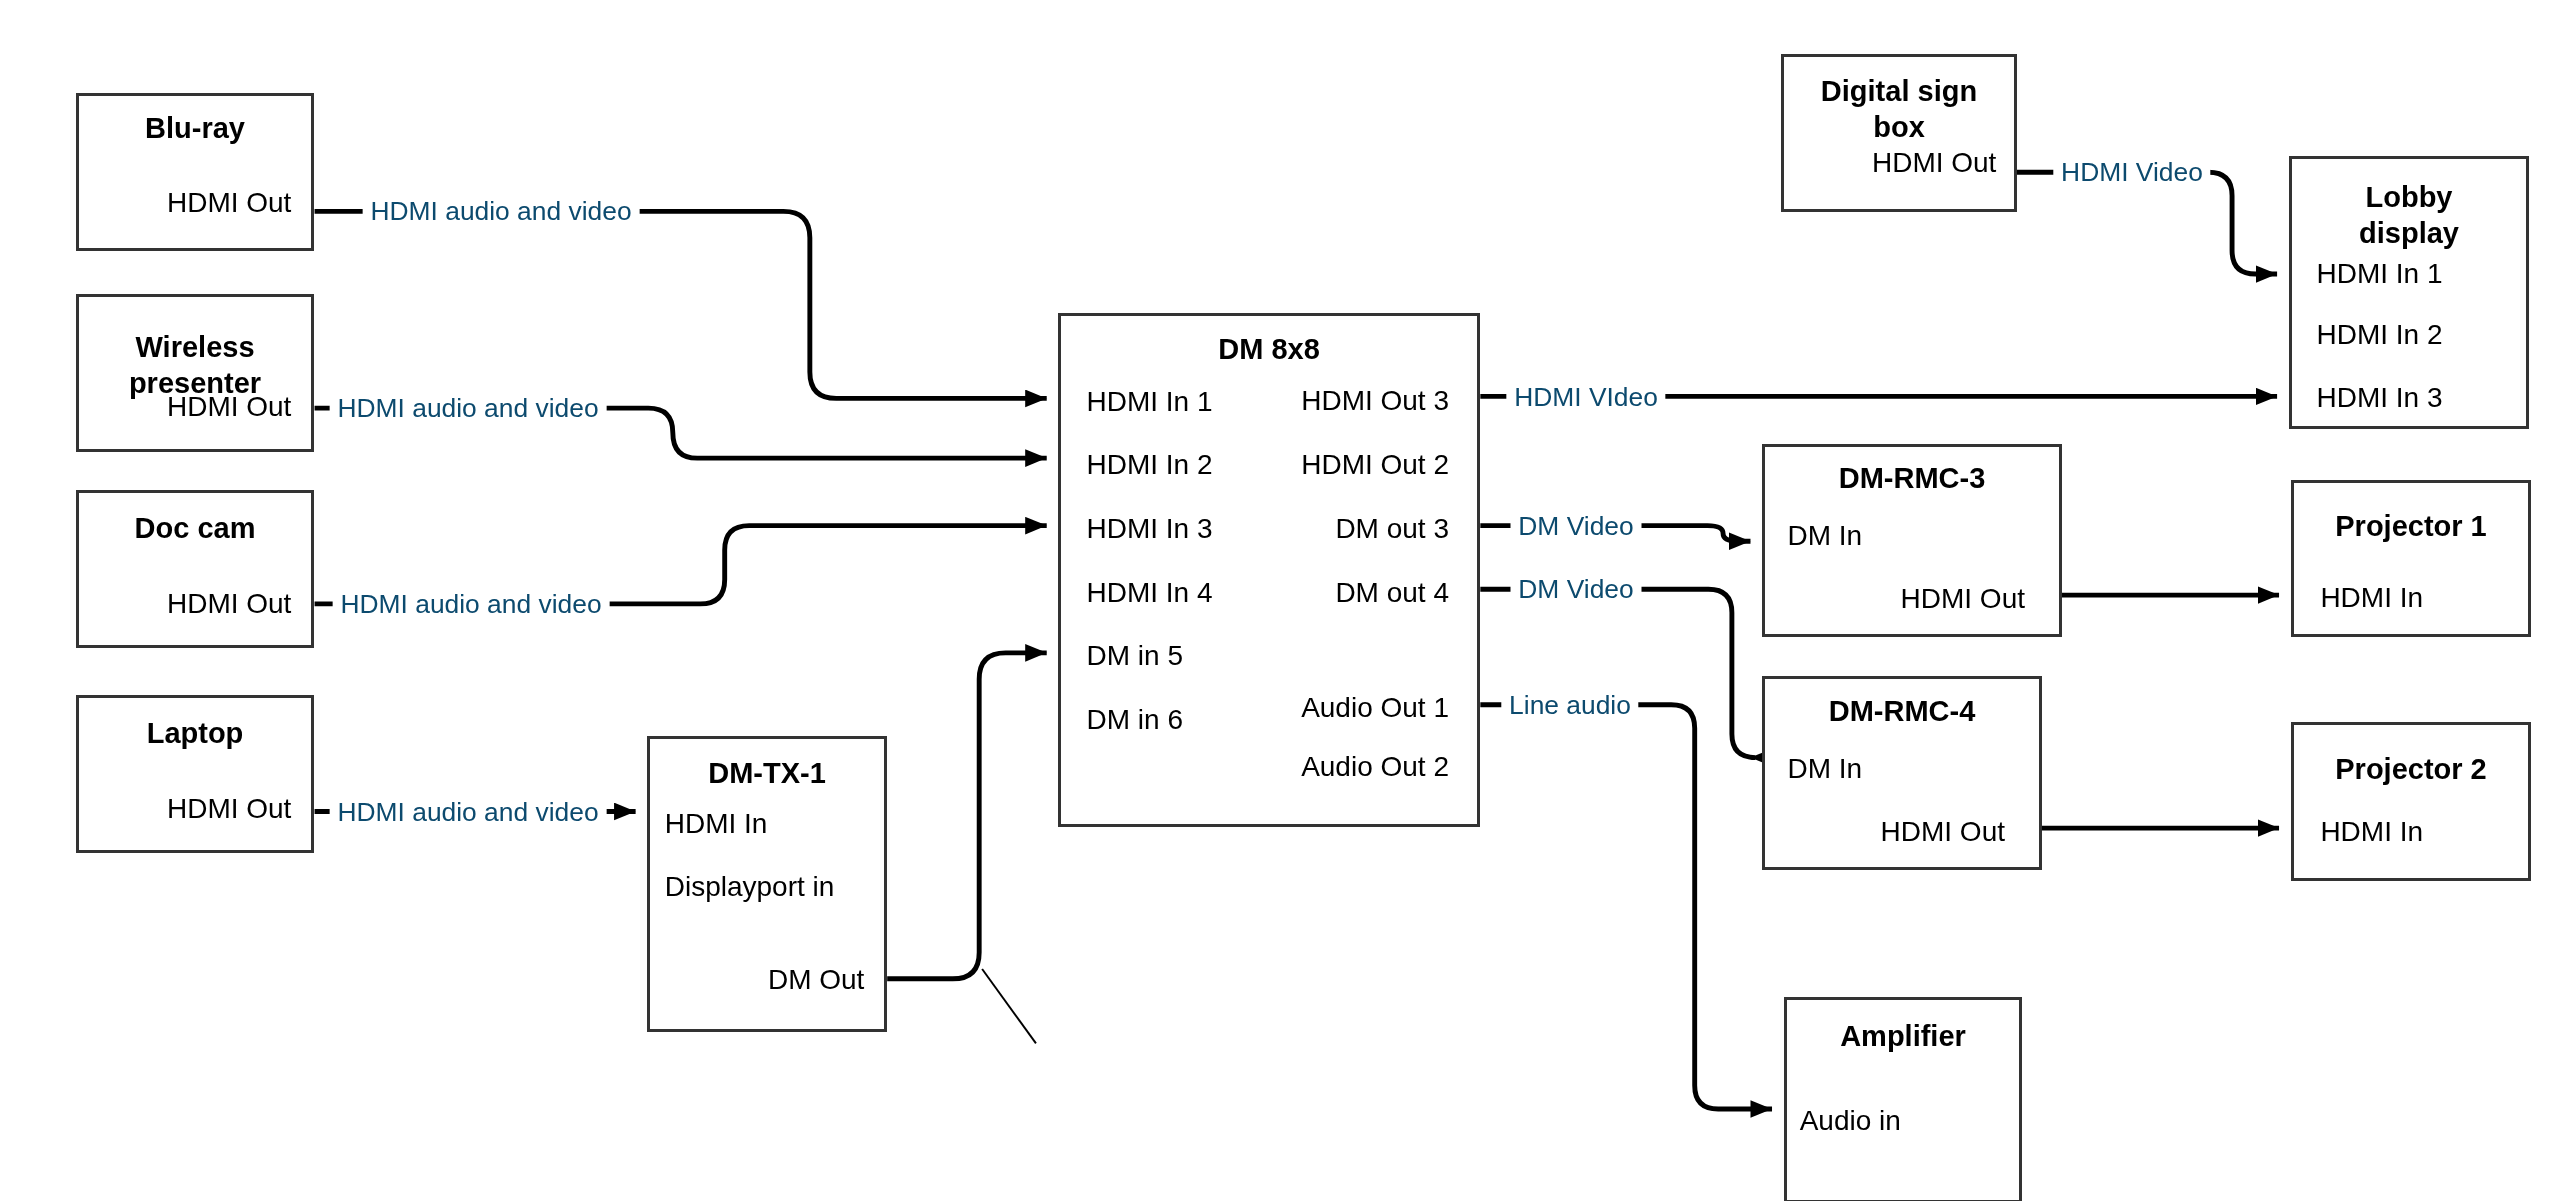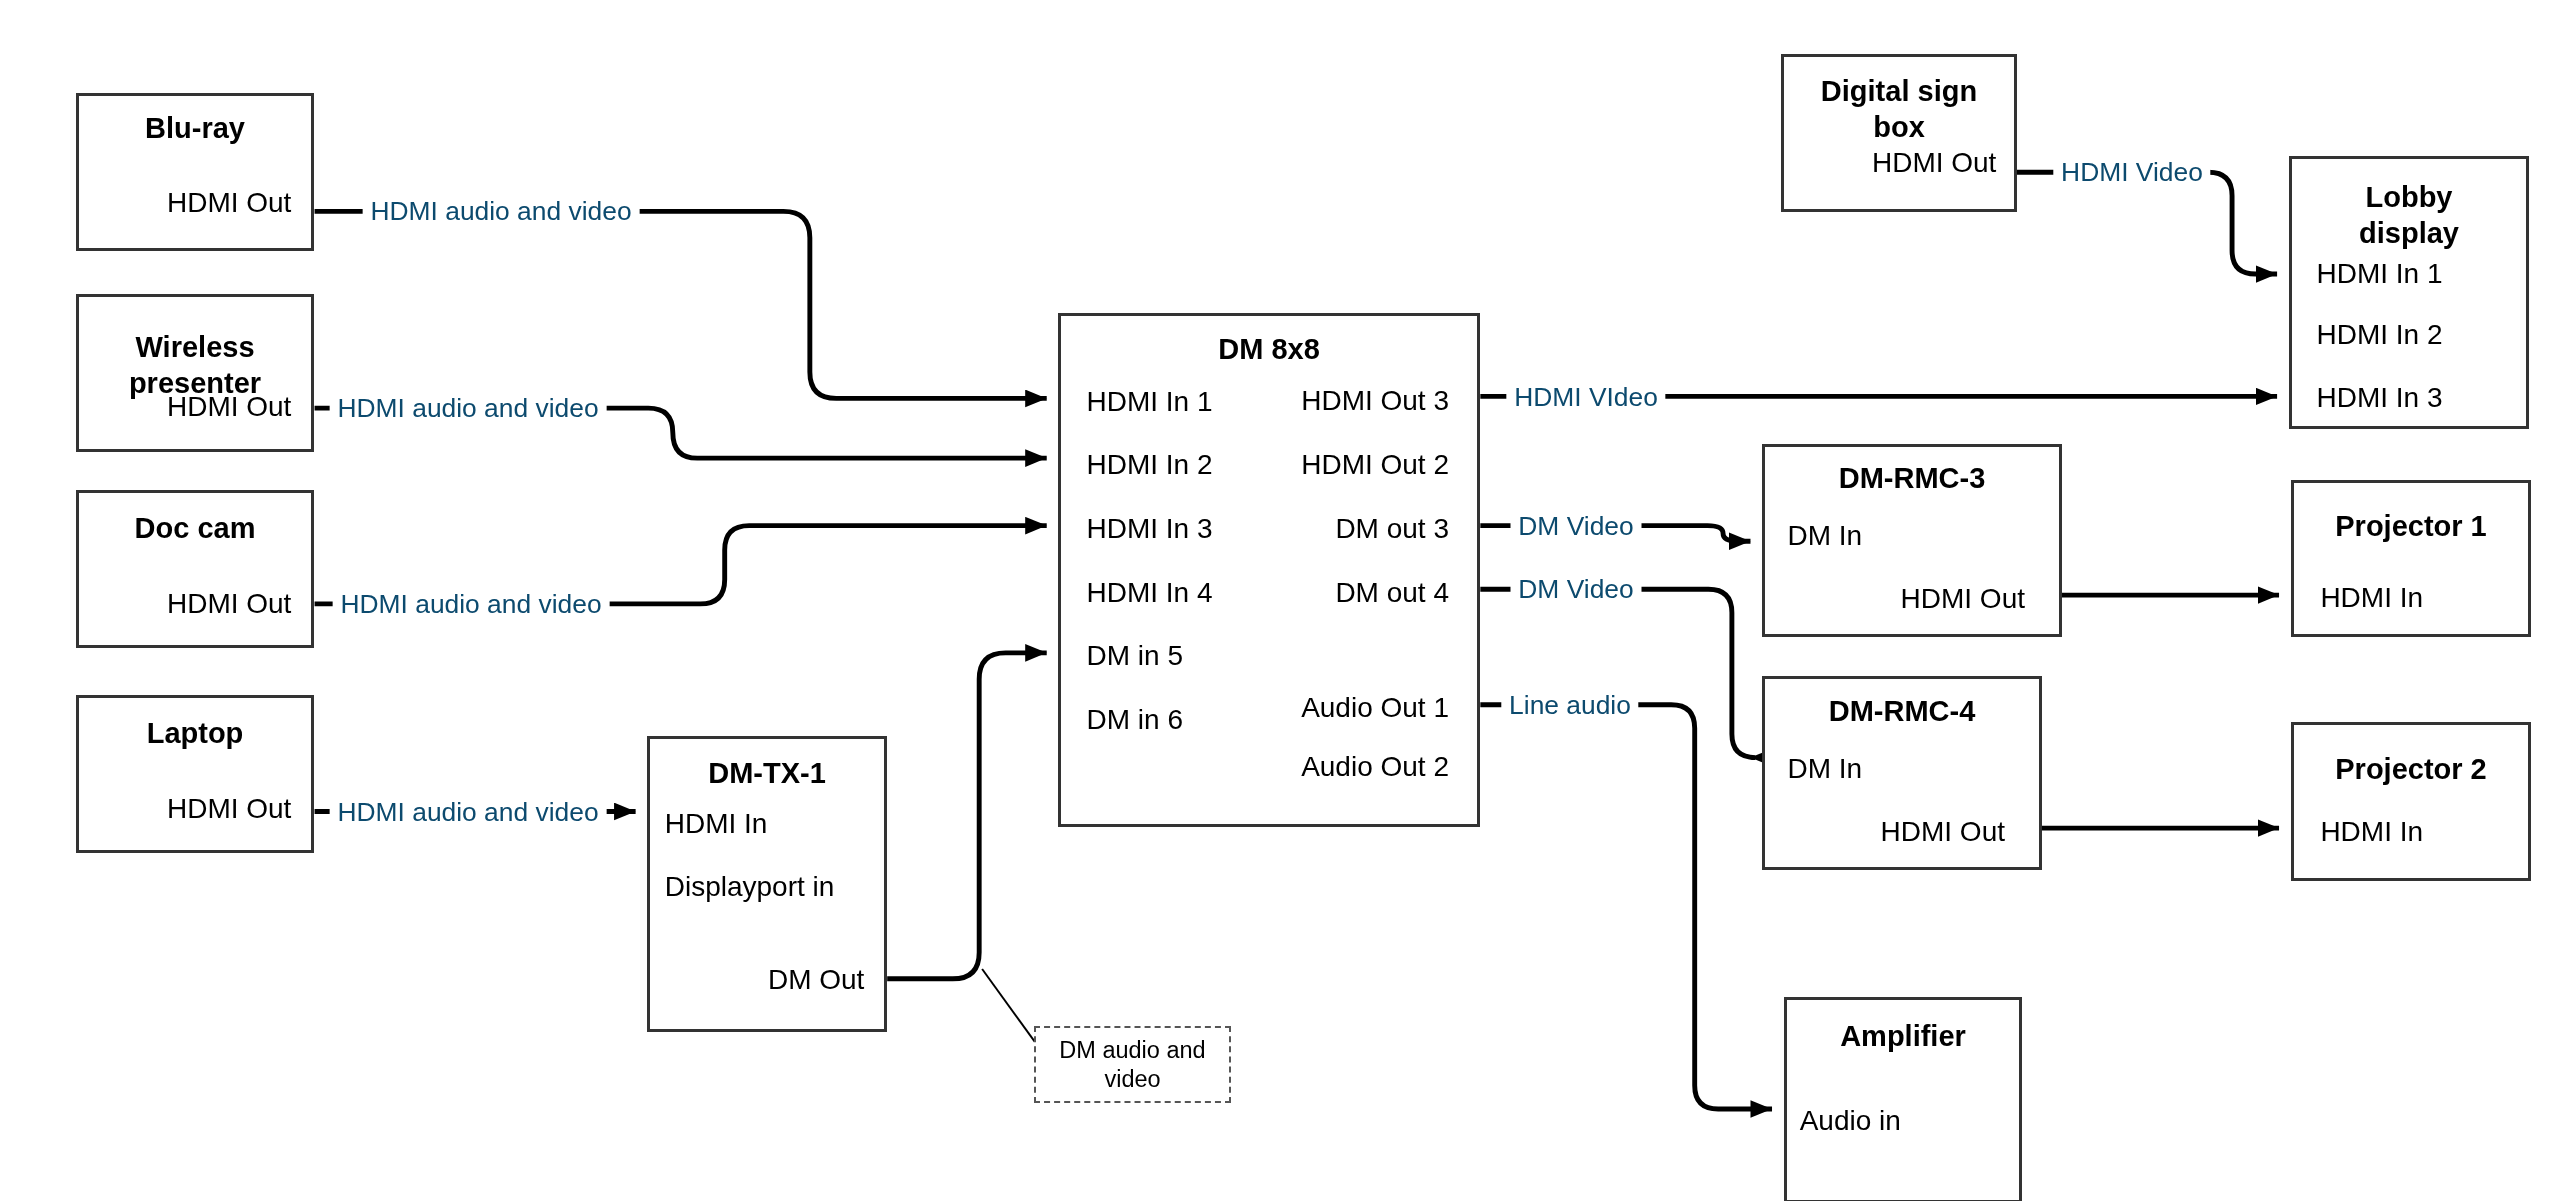--- a/index.html
+++ b/index.html
@@ -130,9 +130,6 @@
     <div class="port left" style="top:101px;left:12.7px;">Audio in</div>
   </div>
 
-  <div class="note" style="left:1034px;top:1026px;width:197px;height:77px;">
-    <span>DM audio and video</span>
-  </div>
 
   <span class="wire-label" style="left:501px;top:211px;">HDMI audio and video</span>
   <span class="wire-label" style="left:468px;top:408px;">HDMI audio and video</span>

